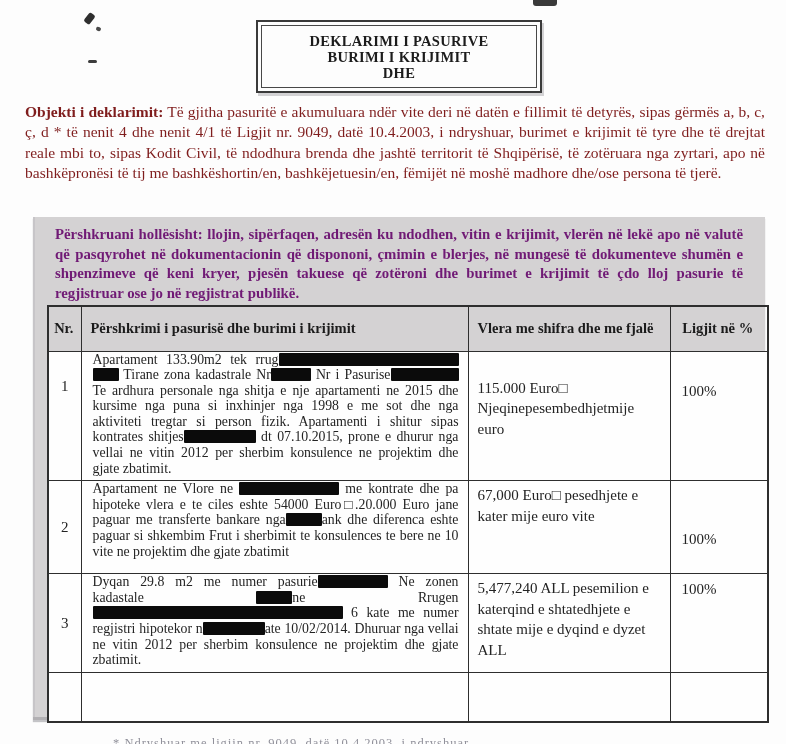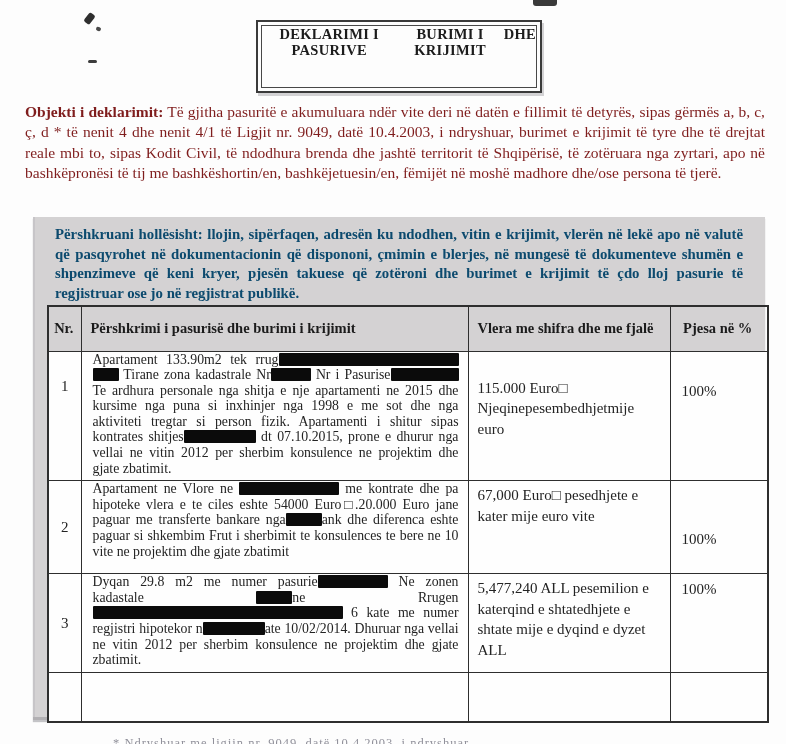--- a/index.html
+++ b/index.html
@@ -23,7 +23,7 @@
   }
   .title-inner {
     border:1px solid #484848; height:100%;
-    display:flex; justify-content:center;
+    display:flex; flex-direction:column; justify-content:center;
     text-align:center; font-weight:bold; font-size:14.5px; line-height:16px;
     letter-spacing:.3px; color:#1c1c1c;
   }

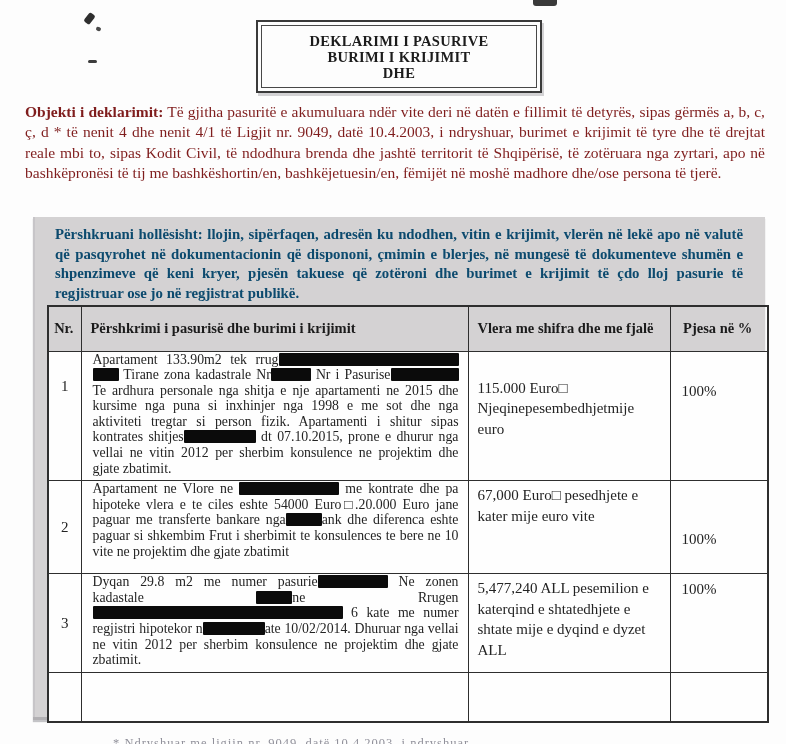--- a/index.html
+++ b/index.html
@@ -38,7 +38,7 @@
   }
   .instructions {
     font-weight:bold; font-size:14.8px; line-height:19.5px; text-align:justify;
-    margin:0 8px 2px 8px; color:#0c4a6e;
+    margin:0 8px 2px 8px; color:#701a75;
   }
   table.assets {
     border-collapse:collapse; table-layout:fixed; width:720px;

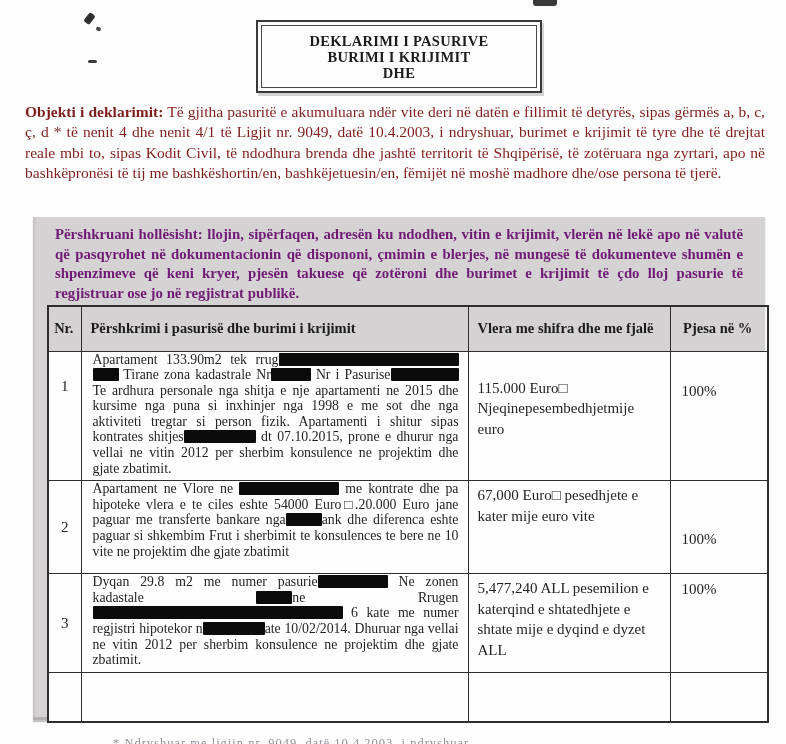--- a/index.html
+++ b/index.html
@@ -106,7 +106,7 @@
           <th class="h-nr">Nr.</th>
           <th class="h-desc">Përshkrimi i pasurisë  dhe burimi i krijimit</th>
           <th class="h-val">Vlera me shifra dhe me fjalë</th>
-          <th class="h-share">Pjesa në %</th>
+          <th class="h-share">Ligjit në %</th>
         </tr>
       </thead>
       <tbody>

